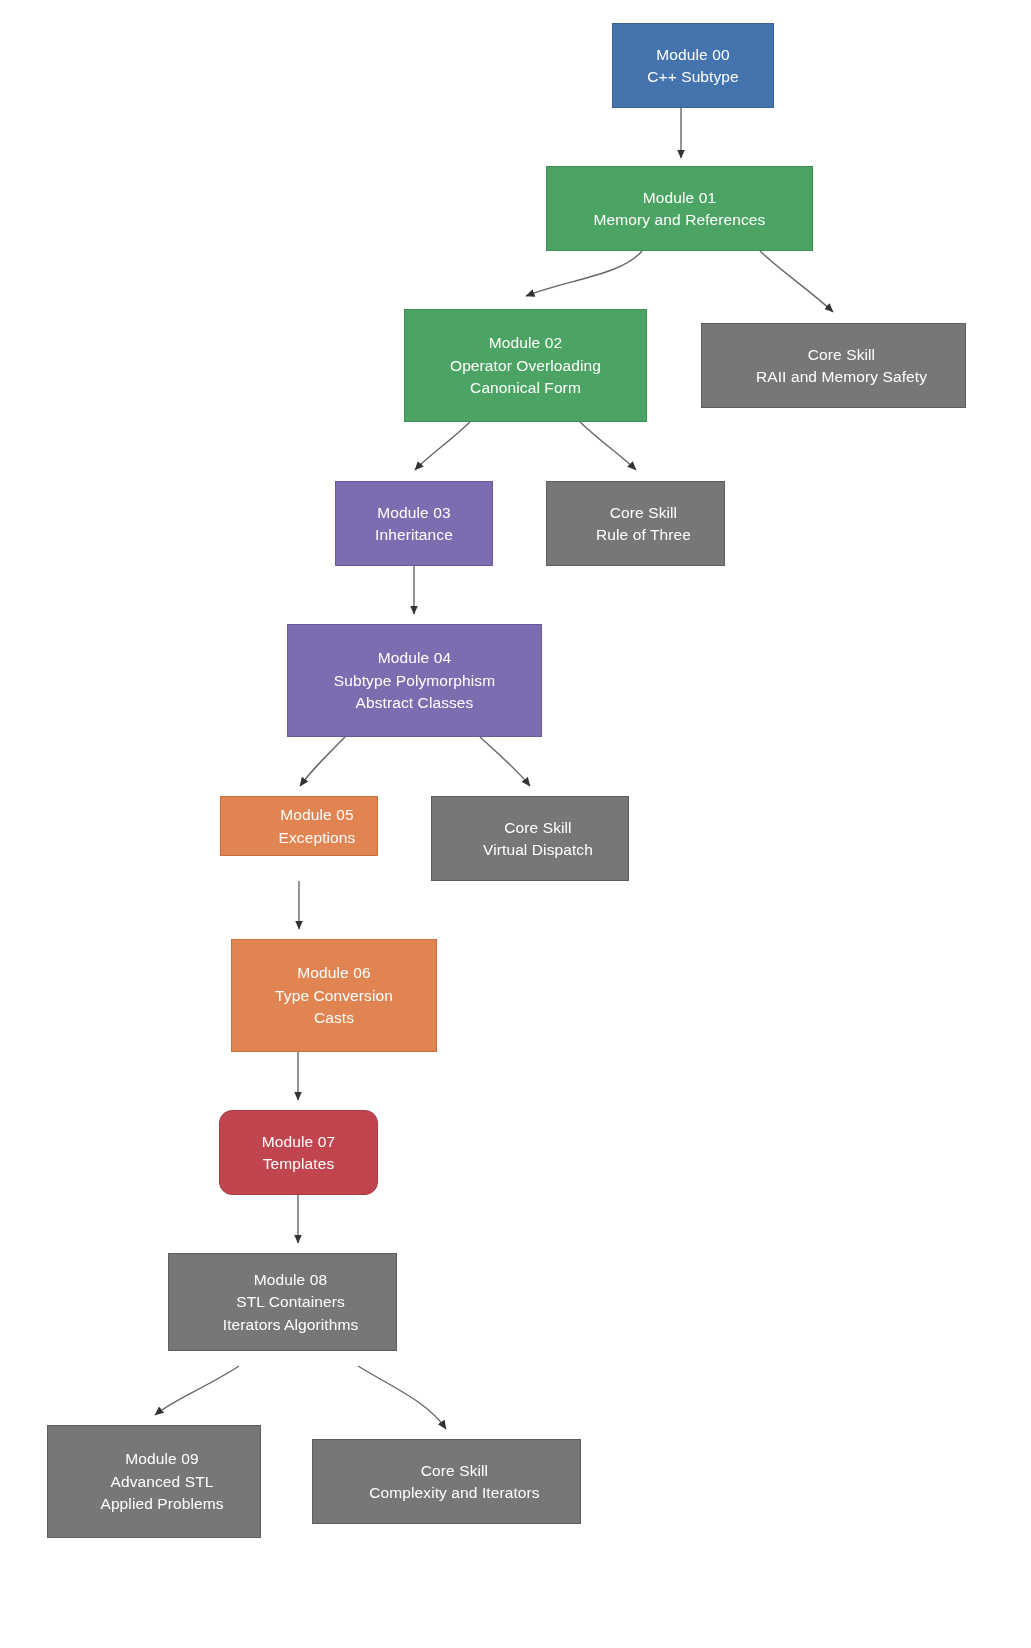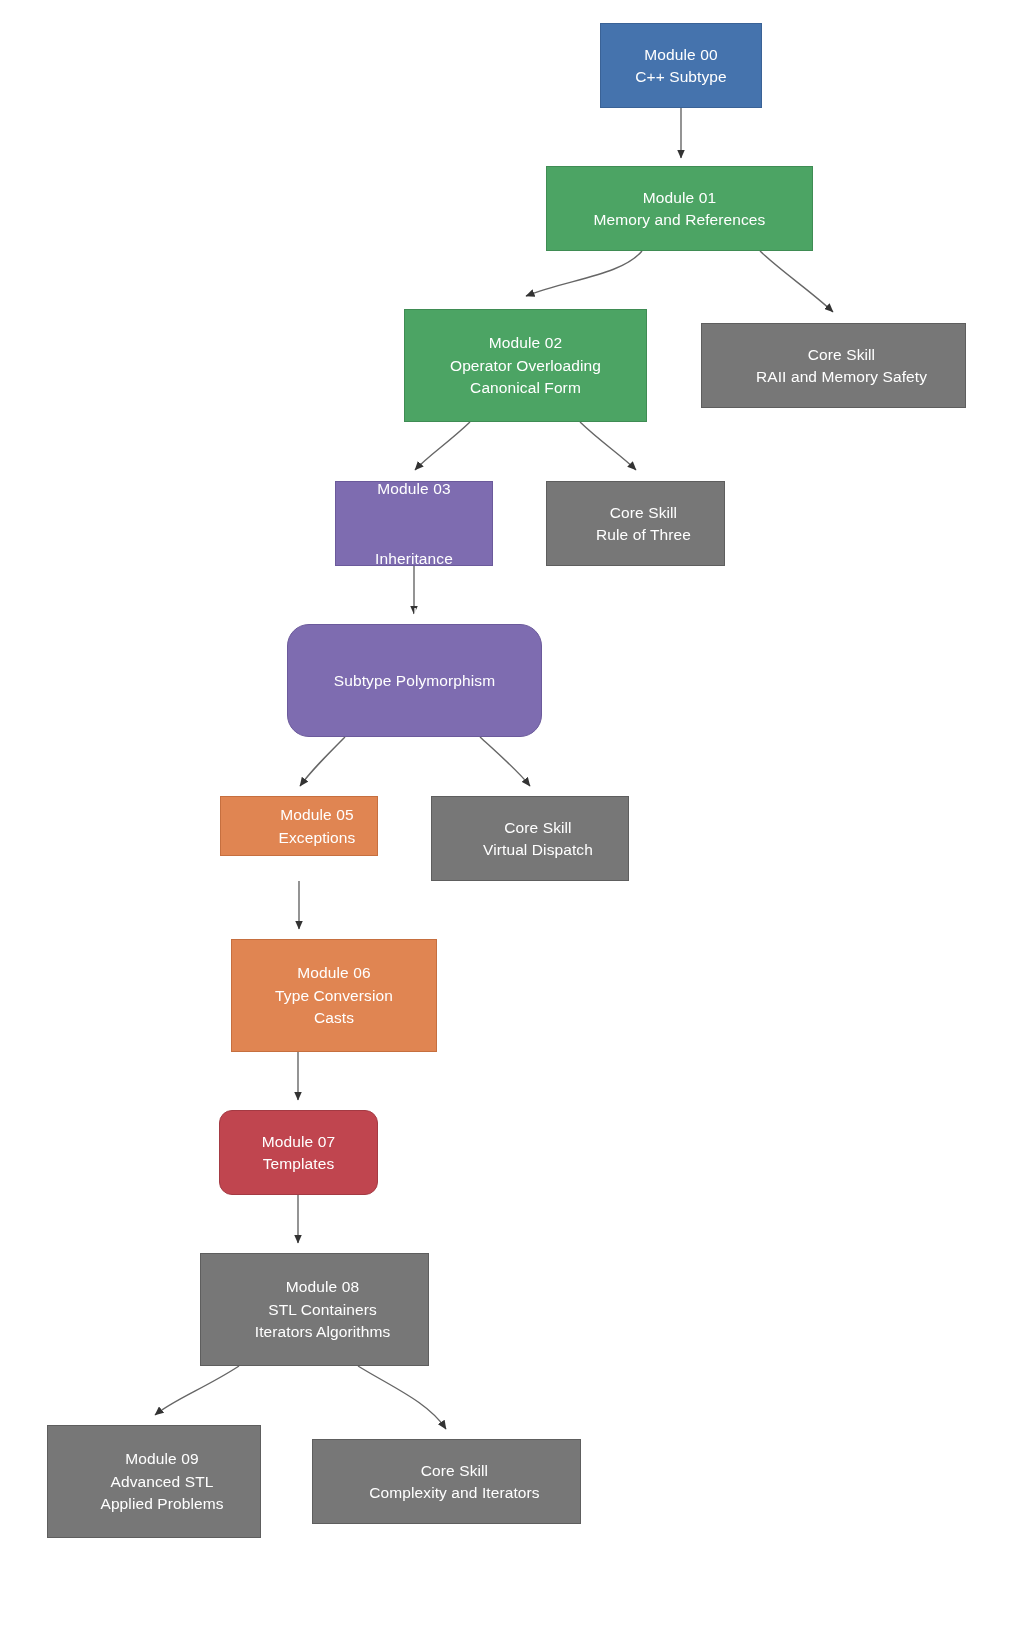--- a/index.html
+++ b/index.html
@@ -53,7 +53,7 @@
     padding: 3.5px 0;
     white-space: nowrap;
   }
-  .n-blue   { background: #4573ad; border-color: #3a6296; }
+  .n-blue   { background: #4573ad; border-color: #3a6296; margin-left: 12px; }
   .n-green  { background: #4ca464; border-color: #3f8c54; }
   .n-purple { background: #7e6cb0; border-color: #6b5a9b; gap: 47px; }
   .n-orange { background: #e08552; border-color: #c66f3f; }

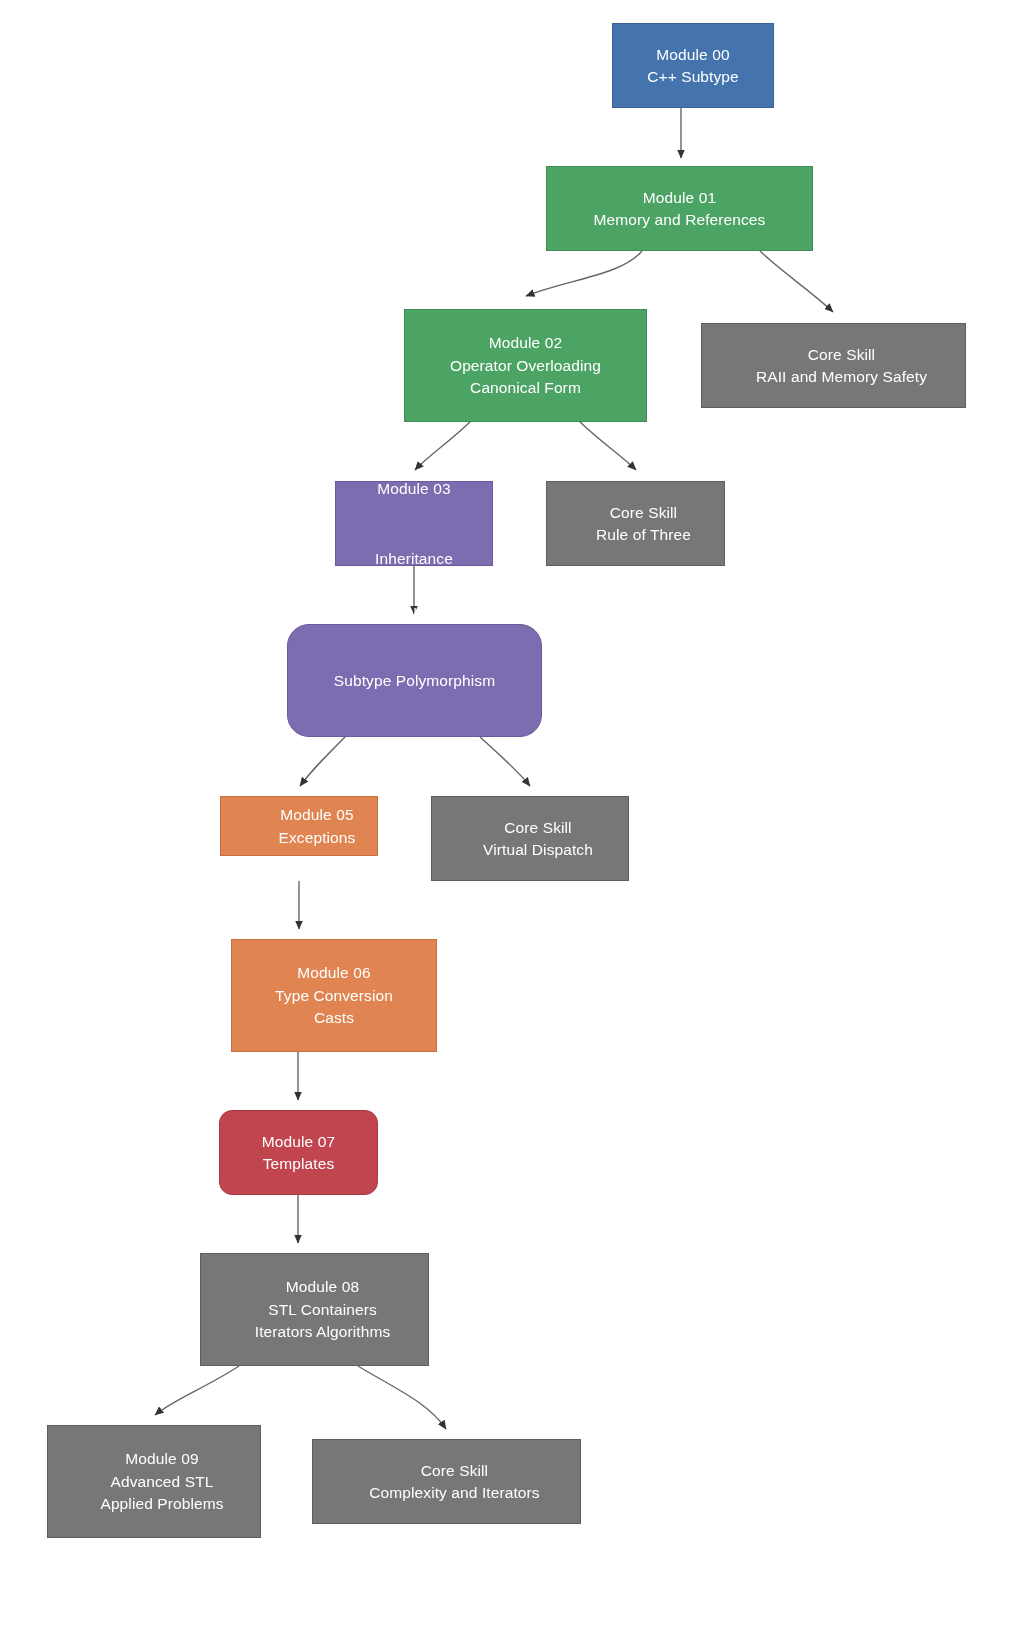--- a/index.html
+++ b/index.html
@@ -55,7 +55,7 @@
   }
   .n-blue   { background: #4573ad; border-color: #3a6296; margin-left: 12px; }
   .n-green  { background: #4ca464; border-color: #3f8c54; }
-  .n-purple { background: #7e6cb0; border-color: #6b5a9b; gap: 47px; }
+  .n-purple { background: #7e6cb0; border-color: #6b5a9b; }
   .n-orange { background: #e08552; border-color: #c66f3f; }
   .n-red    { background: #c0454f; border-color: #a43a43; border-radius: 13px; }
   .n-gray   { background: #777777; border-color: #5e5e5e; padding-left: 16px; }

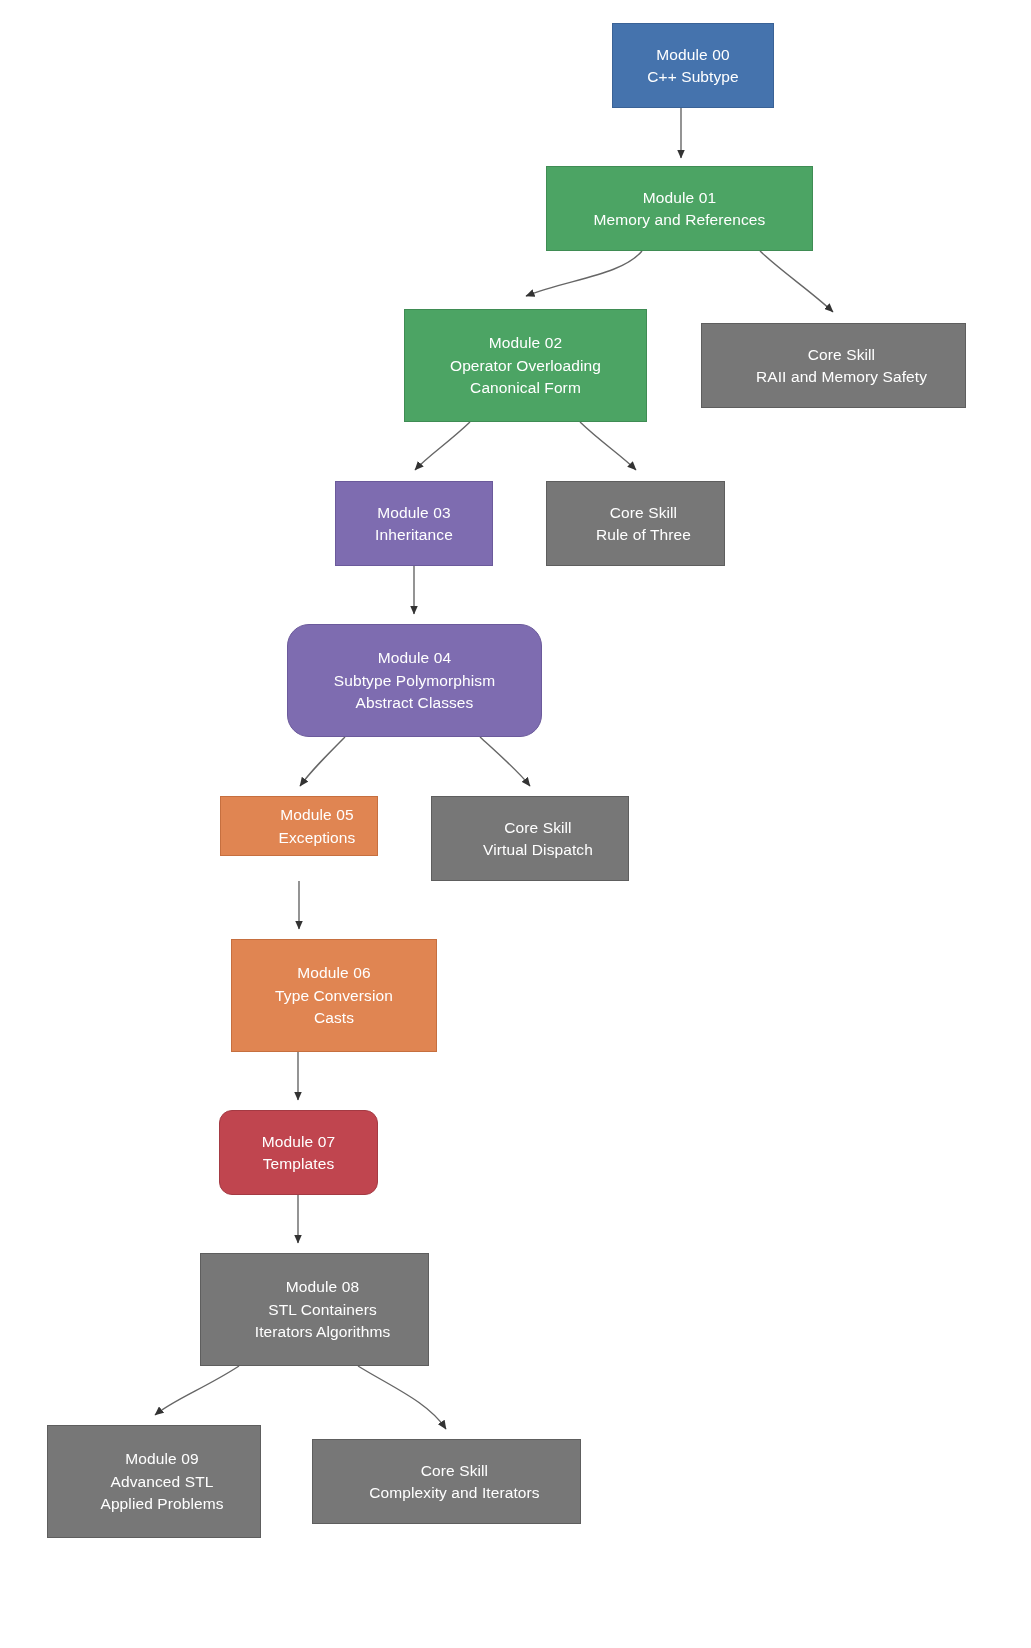--- a/index.html
+++ b/index.html
@@ -114,7 +114,7 @@
         <span class="line">Core Skill</span>
         <span class="line">Rule of Three</span>
       </div>
-      <div class="node n-purple" style="left: 287px; top: 624px; width: 255px; height: 113px; border-radius: 22px;">
+      <div class="node n-purple" style="left: 287px; top: 624px; width: 255px; height: 113px;">
         <span class="line">Module 04</span>
         <span class="line">Subtype Polymorphism</span>
         <span class="line">Abstract Classes</span>

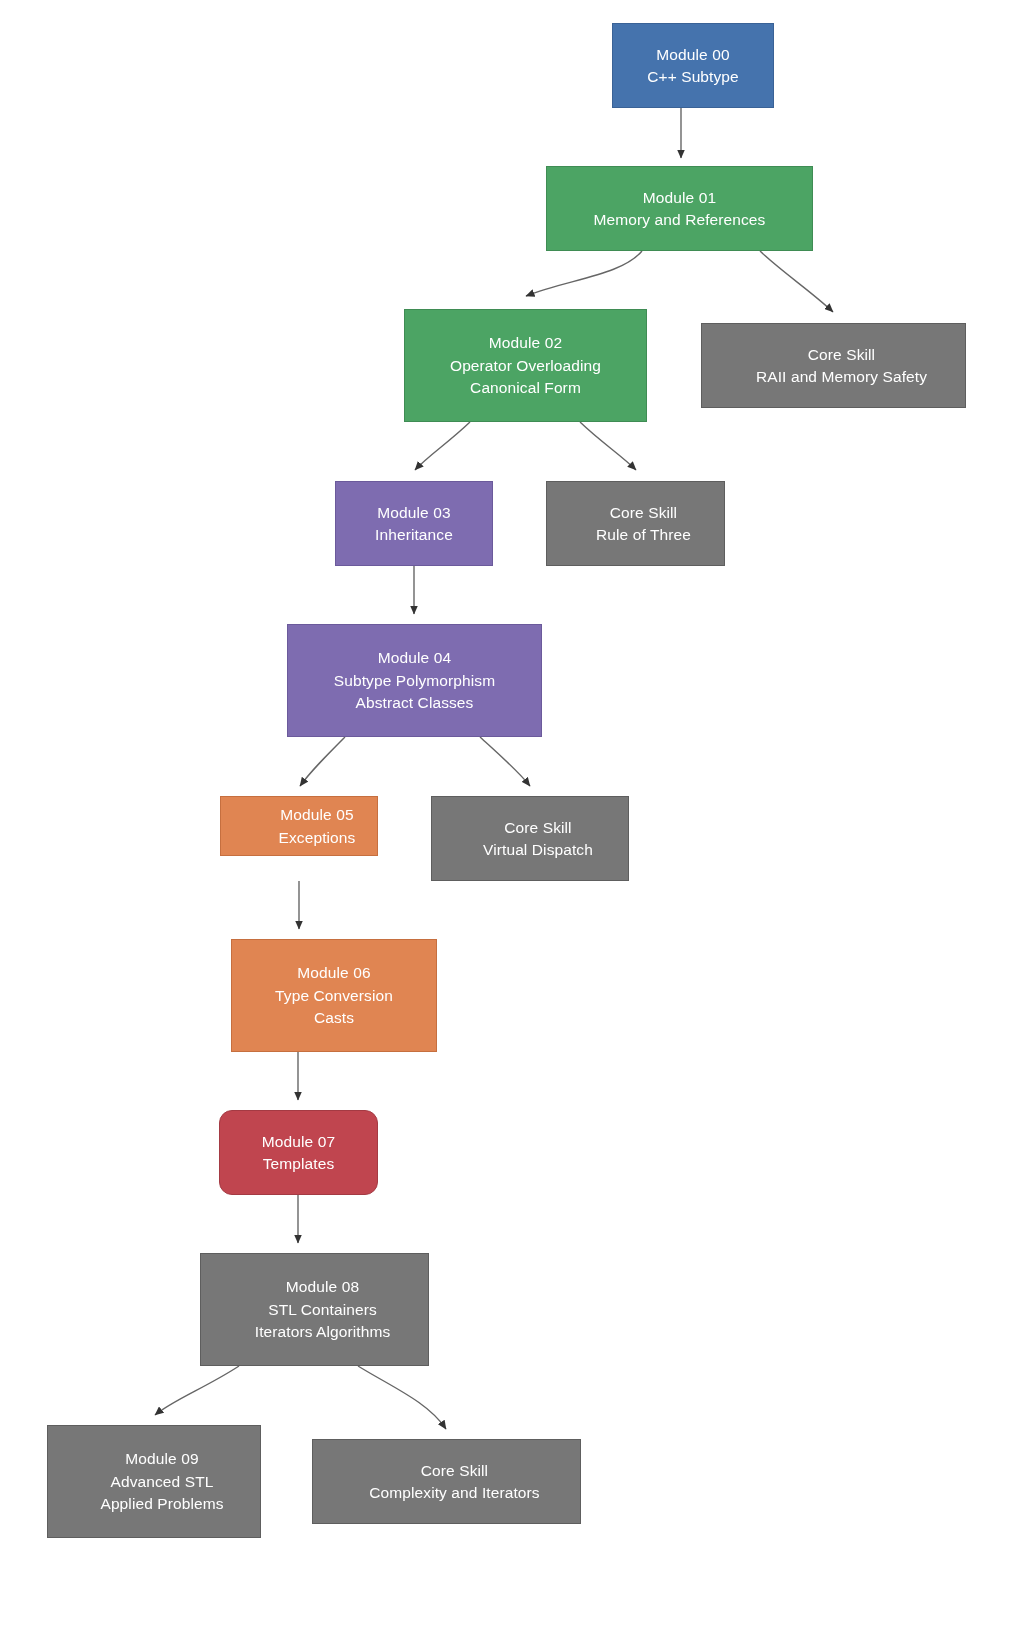--- a/index.html
+++ b/index.html
@@ -136,7 +136,7 @@
         <span class="line">Module 07</span>
         <span class="line">Templates</span>
       </div>
-      <div class="node n-gray" style="left: 200px; top: 1253px; width: 229px; height: 113px; text-align: right;">
+      <div class="node n-gray" style="left: 168px; top: 1253px; width: 229px; height: 98px; text-align: right;">
         <span class="line">Module 08</span>
         <span class="line">STL Containers</span>
         <span class="line">Iterators Algorithms</span>

